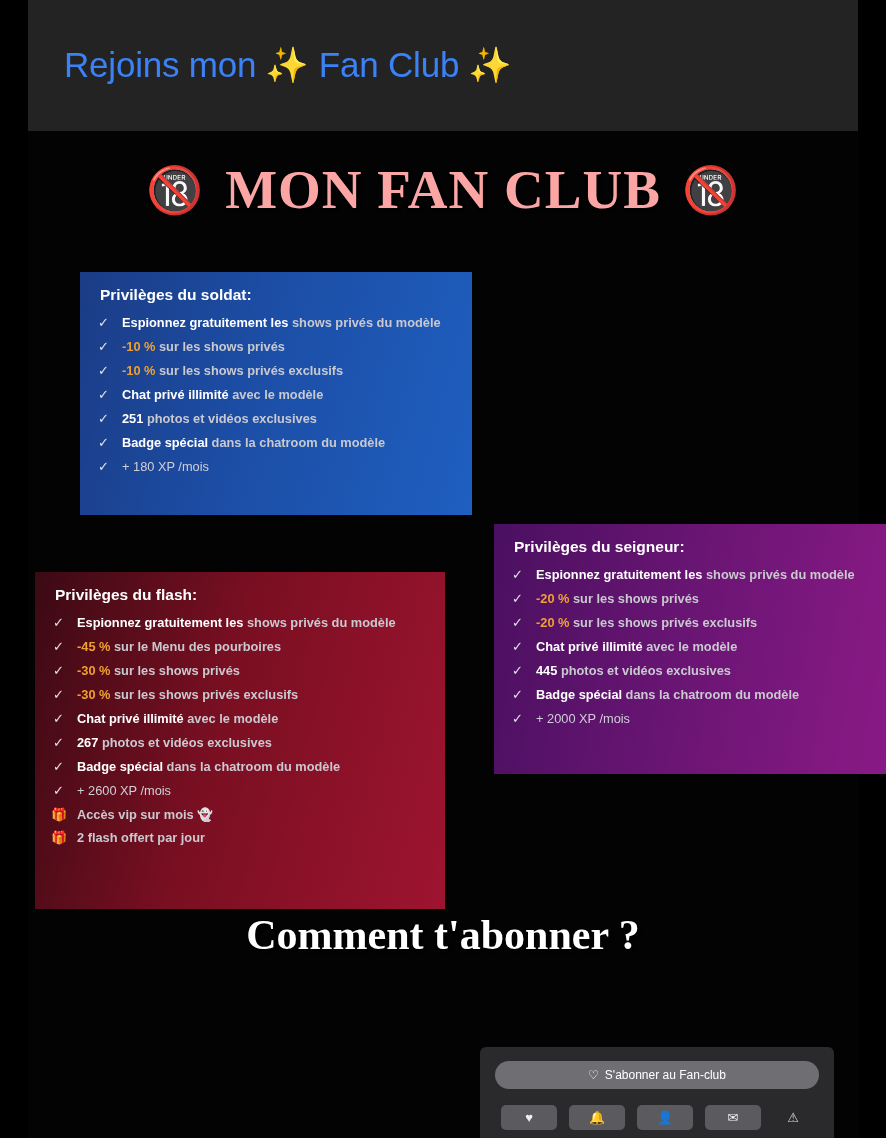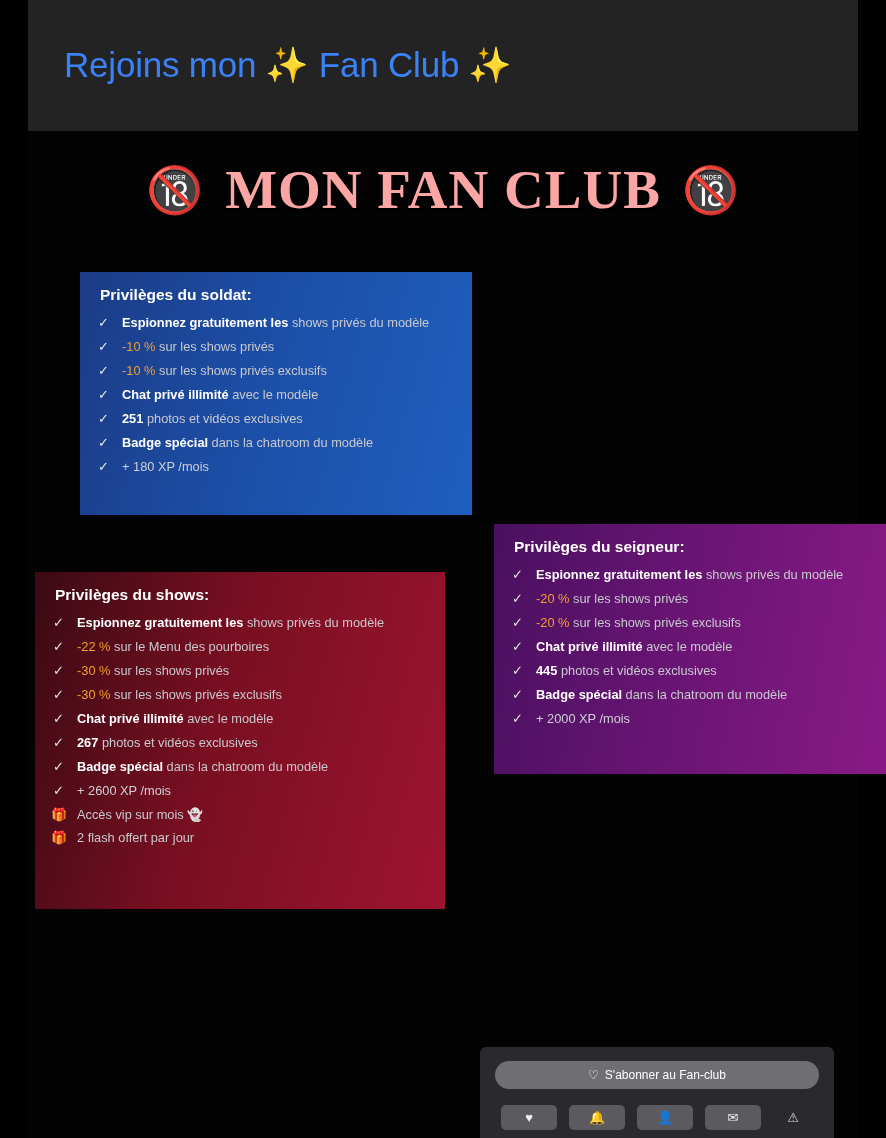--- a/index.html
+++ b/index.html
@@ -128,6 +128,7 @@
   }
   .txt .dim {
     color: #c9c9cf;
+    font-weight: bold;
   }
   .txt .xp {
     color: #cfcfd6;

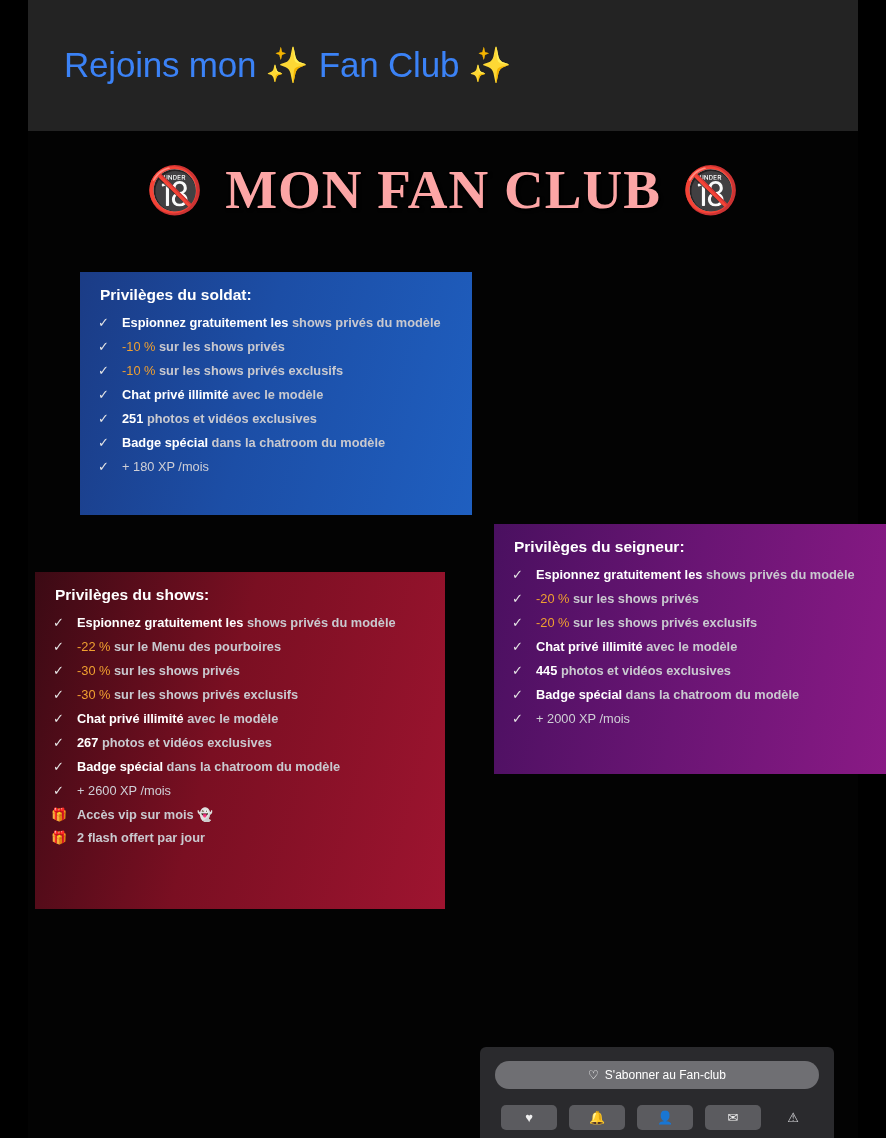--- a/index.html
+++ b/index.html
@@ -123,7 +123,7 @@
     color: #ffffff;
   }
   .txt .hl-amber {
-    font-weight: normal;
+    font-weight: bold;
     color: #f0a030;
   }
   .txt .dim {

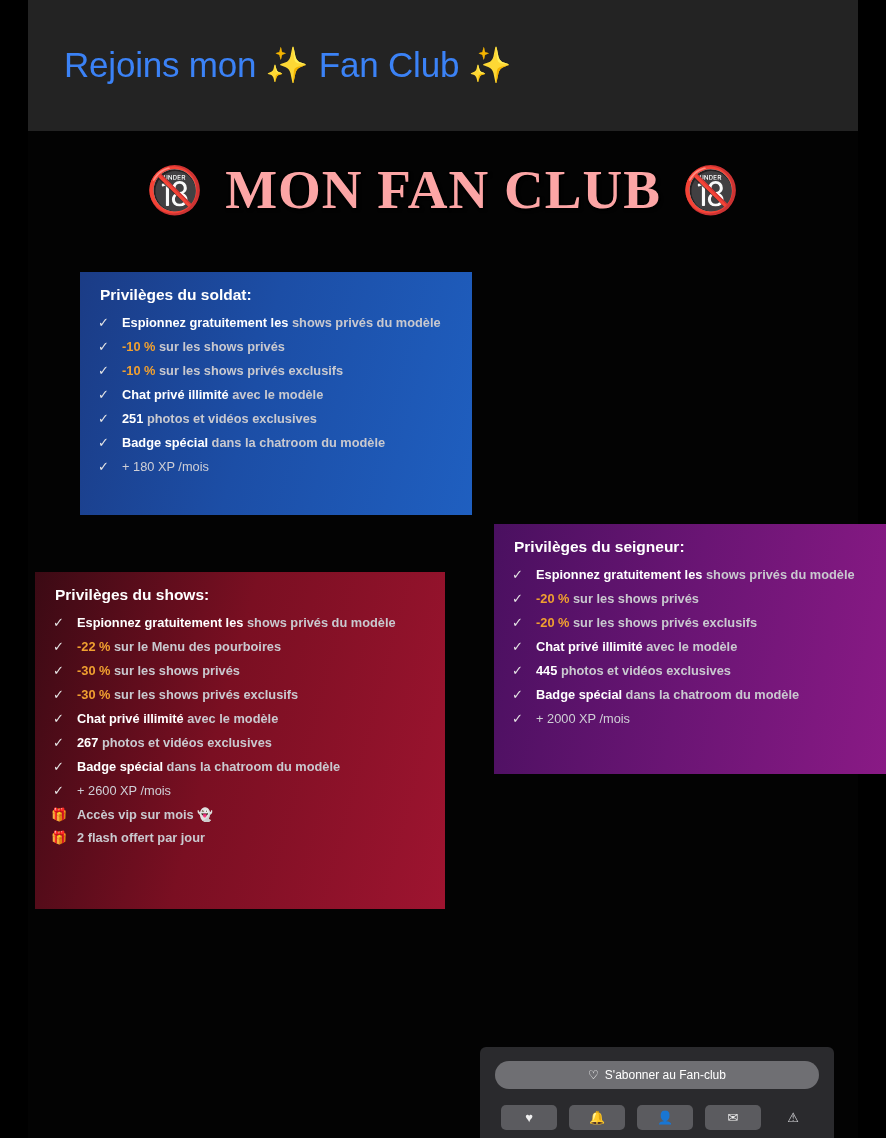--- a/index.html
+++ b/index.html
@@ -332,7 +332,7 @@
     </div>
 
     <div class="card" id="card-prince">
-      <div class="card-title">Privilèges du shows:</div>
+      <div class="card-title">Privilèges du flash:</div>
       <ul>
           <li>
             <span class="mark">✓</span>

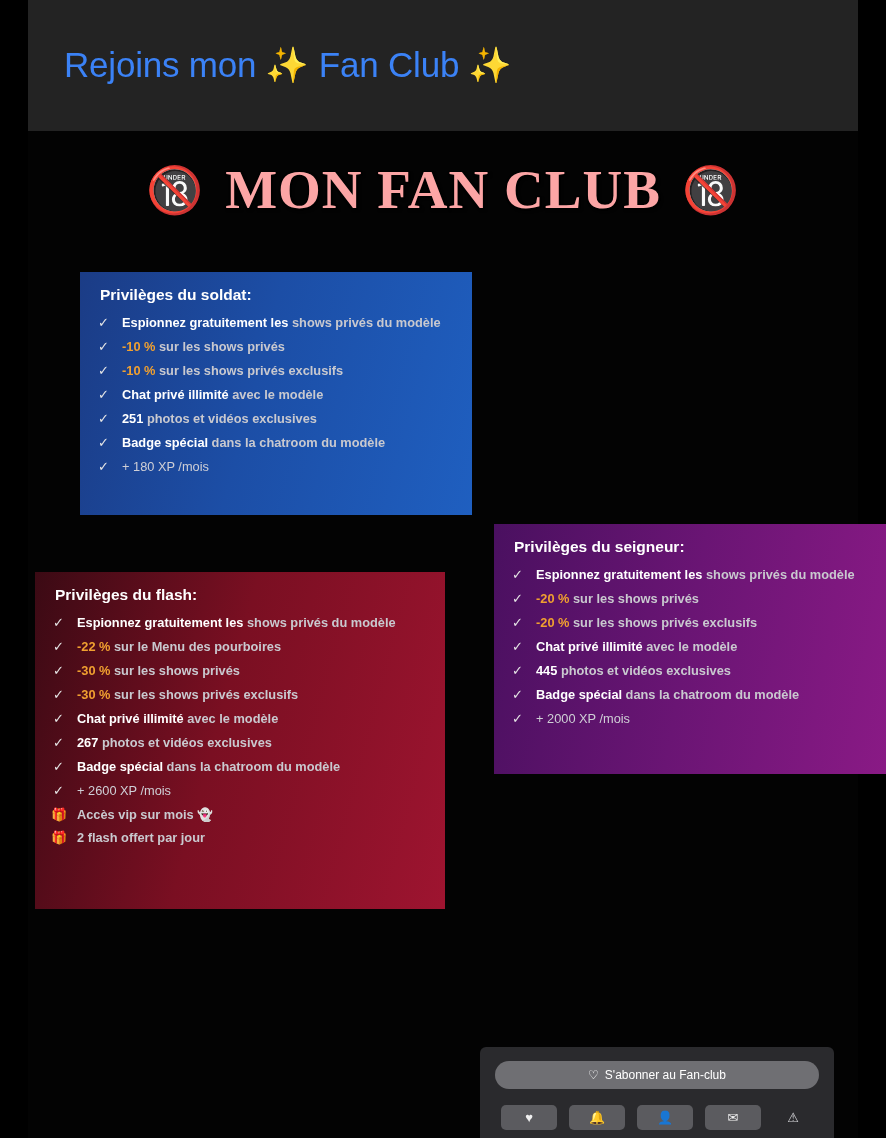--- a/index.html
+++ b/index.html
@@ -340,7 +340,7 @@
           </li>
           <li>
             <span class="mark">✓</span>
-            <span class="txt"><span class="hl-amber">-22 %</span><span class="dim"> sur le Menu des pourboires</span></span>
+            <span class="txt"><span class="hl-amber">-45 %</span><span class="dim"> sur le Menu des pourboires</span></span>
           </li>
           <li>
             <span class="mark">✓</span>

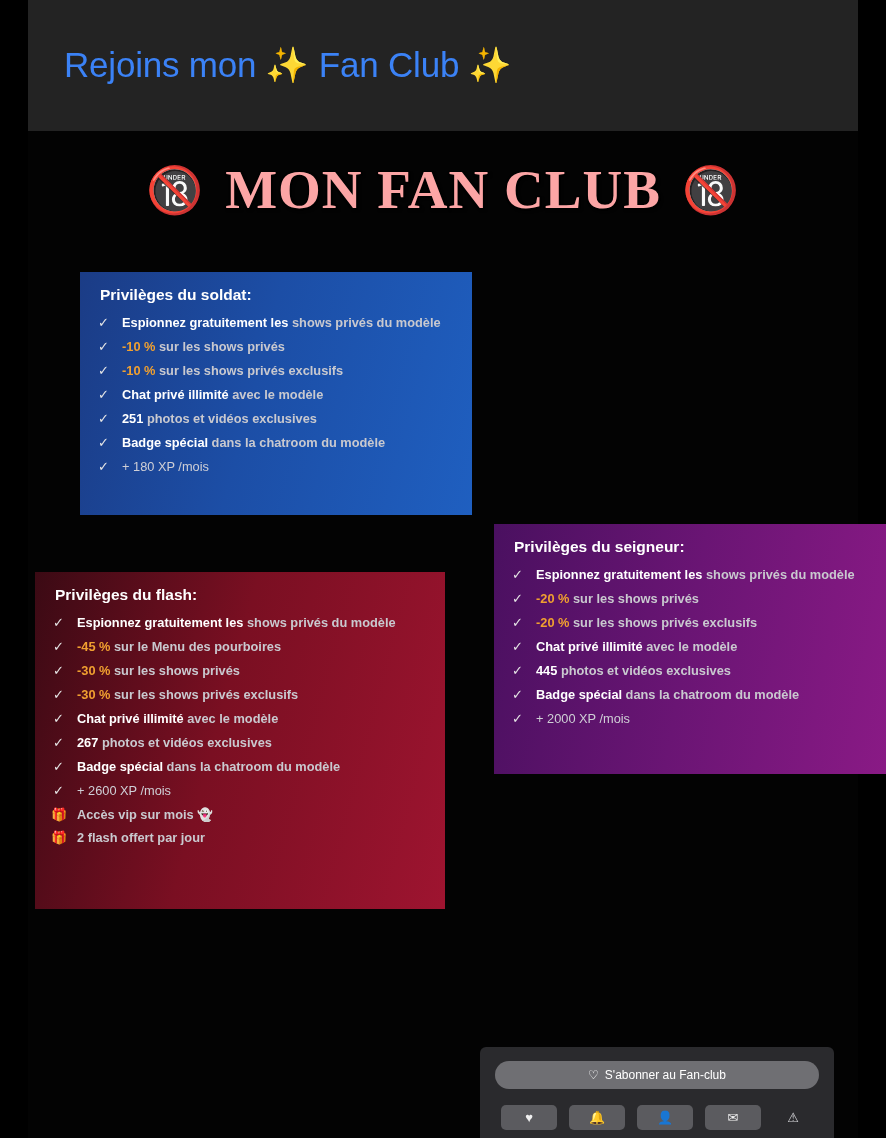--- a/index.html
+++ b/index.html
@@ -378,6 +378,7 @@
     </div>
 
     <div class="howto">
+      <div class="howto-line1">Comment t'abonner ?</div>
     </div>
 
     <div class="profile-panel">

